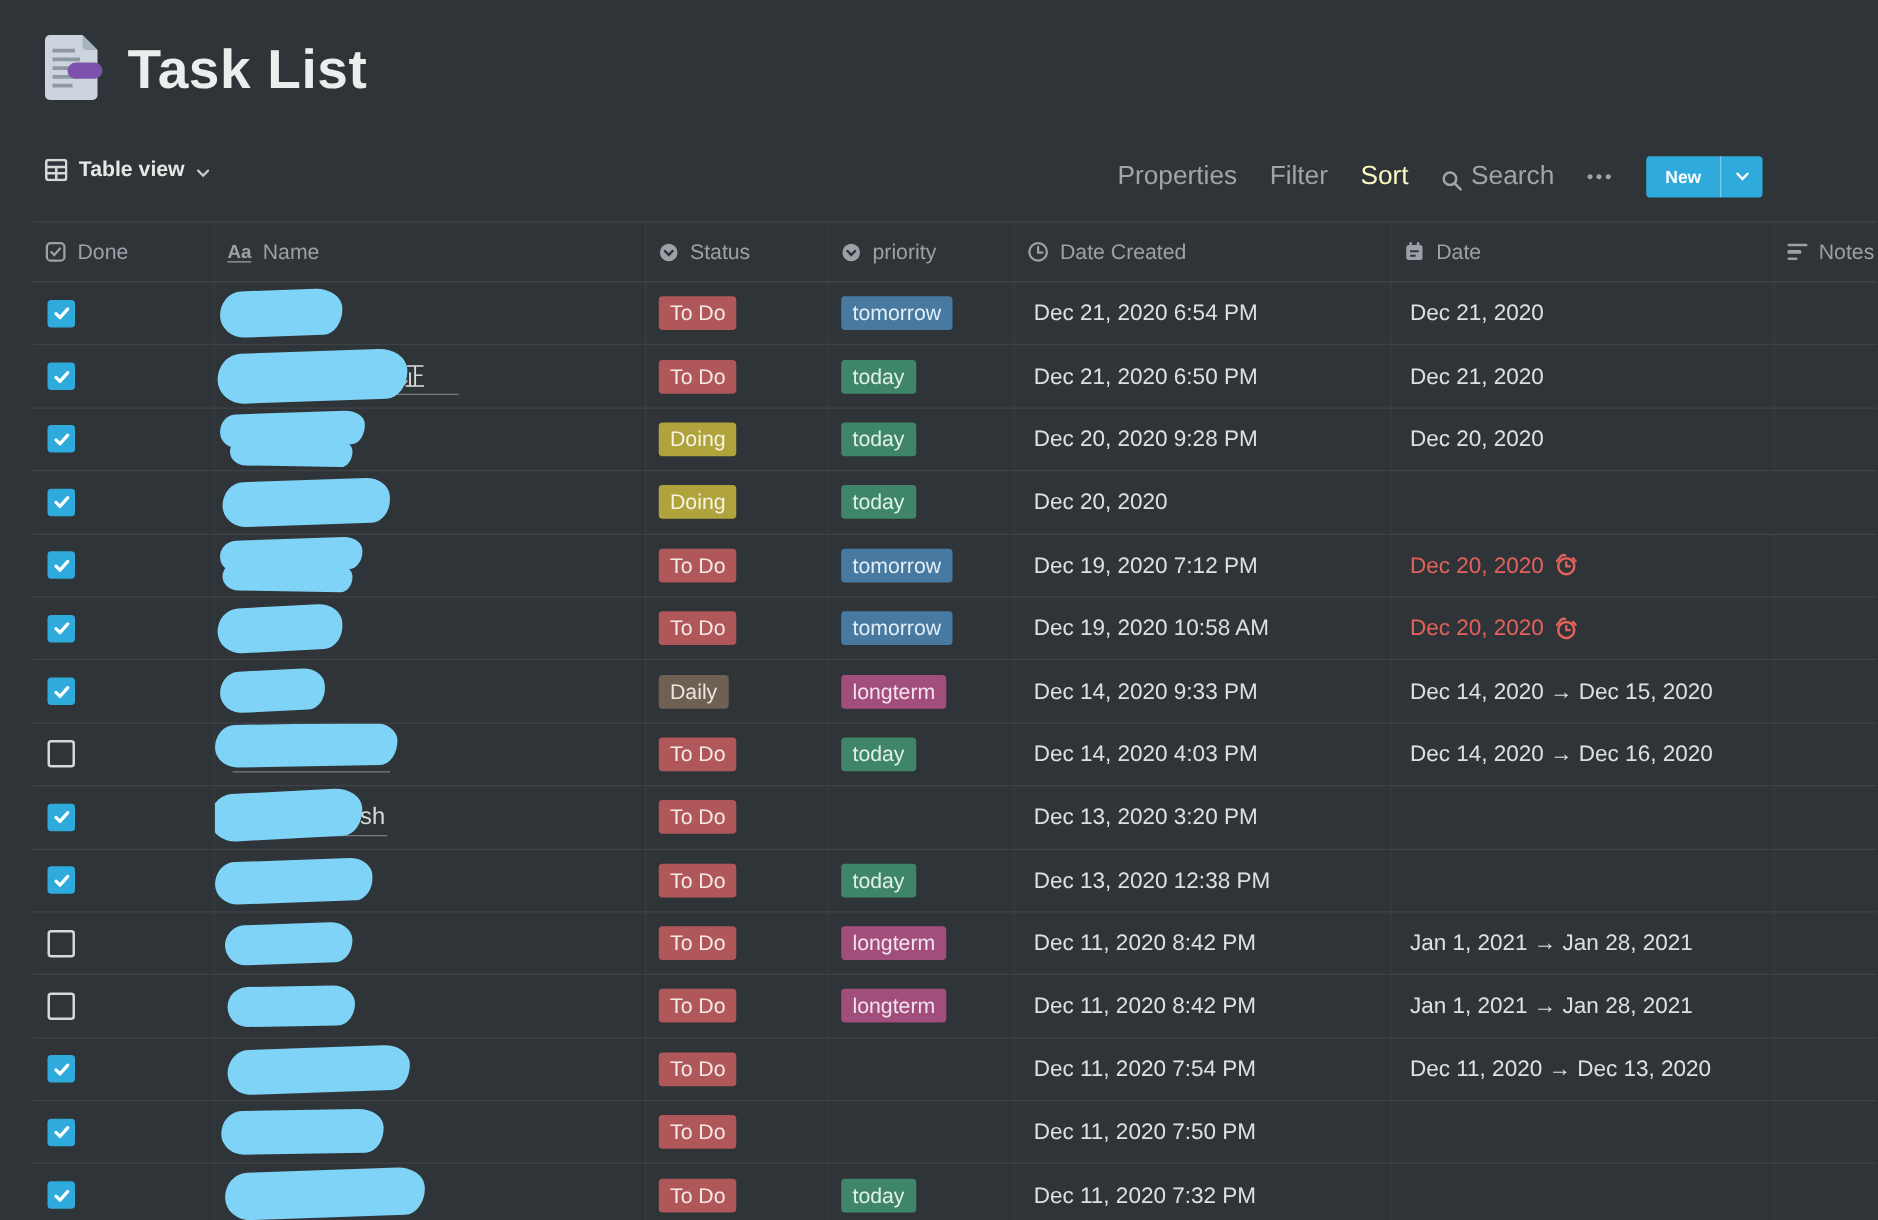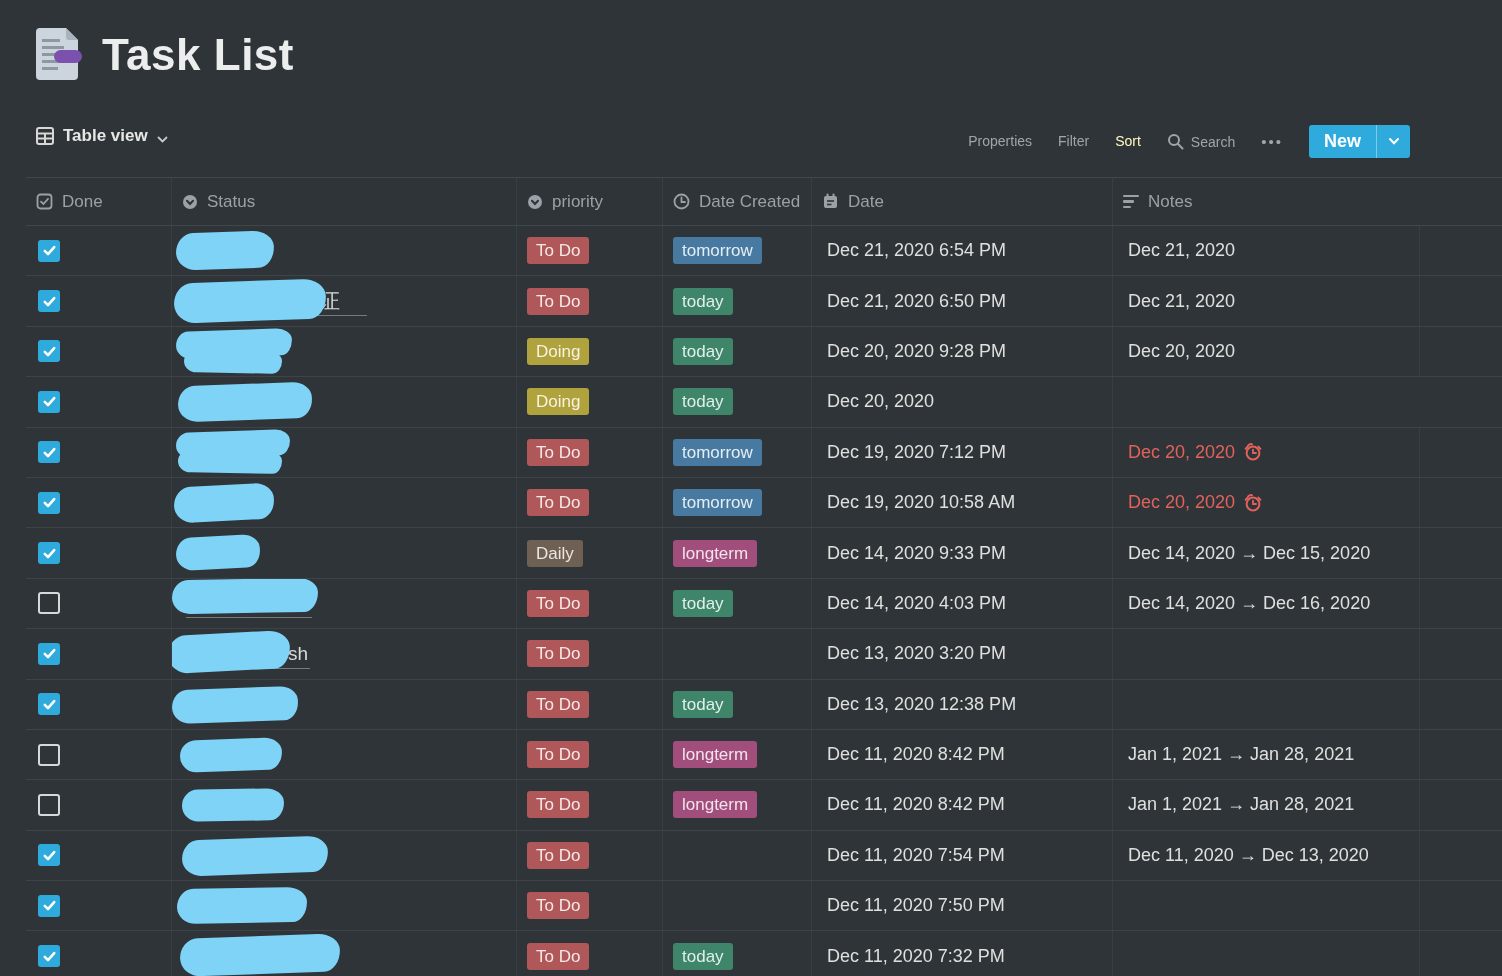--- a/index.html
+++ b/index.html
@@ -18,7 +18,7 @@
   .view-tab .label{font-size:17px;font-weight:700;color:#e7e8e6;}
   .chev{width:11px;height:11px;display:inline-block;}
   .right-tools{position:absolute;right:124px;top:0;display:flex;align-items:center;gap:26px;height:38px;}
-  .tool-btn{font-size:14px;color:#9fa5a9;cursor:pointer;white-space:nowrap;}
+  .tool-btn{font-size:21px;color:#9fa5a9;cursor:pointer;white-space:nowrap;}
   .tool-btn.active{color:#fef9c3;}
   .search-btn{display:flex;align-items:flex-end;gap:7px;}
   .dots{font-size:15px;color:#9fa5a9;letter-spacing:2px;cursor:pointer;}

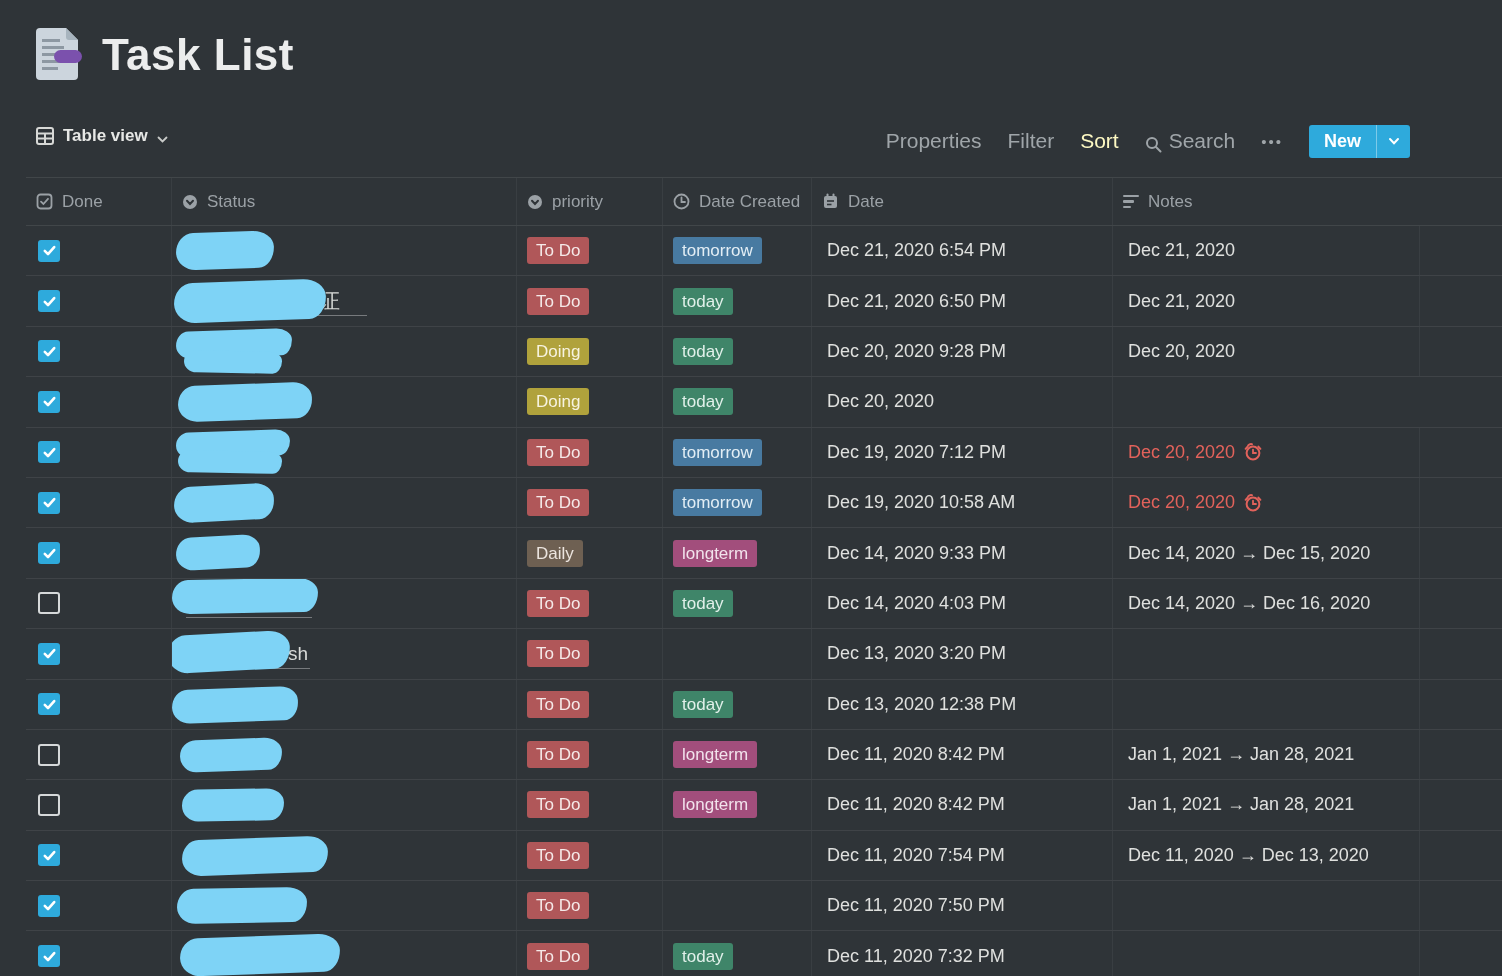--- a/index.html
+++ b/index.html
@@ -23,7 +23,7 @@
   .search-btn{display:flex;align-items:flex-end;gap:7px;}
   .dots{font-size:15px;color:#9fa5a9;letter-spacing:2px;cursor:pointer;}
   .new-btn{display:flex;align-items:stretch;border-radius:3px;overflow:hidden;height:33px;cursor:pointer;}
-  .new-btn .main{display:flex;align-items:center;padding:0 15px;font-size:18px;font-weight:700;color:#fff;}
+  .new-btn .main{display:flex;align-items:center;padding:0 15px;font-size:14px;font-weight:700;color:#fff;}
   .new-btn .split{width:1px;background:rgba(255,255,255,.38);}
   .new-btn .arrow{display:flex;align-items:center;justify-content:center;width:33px;}
   

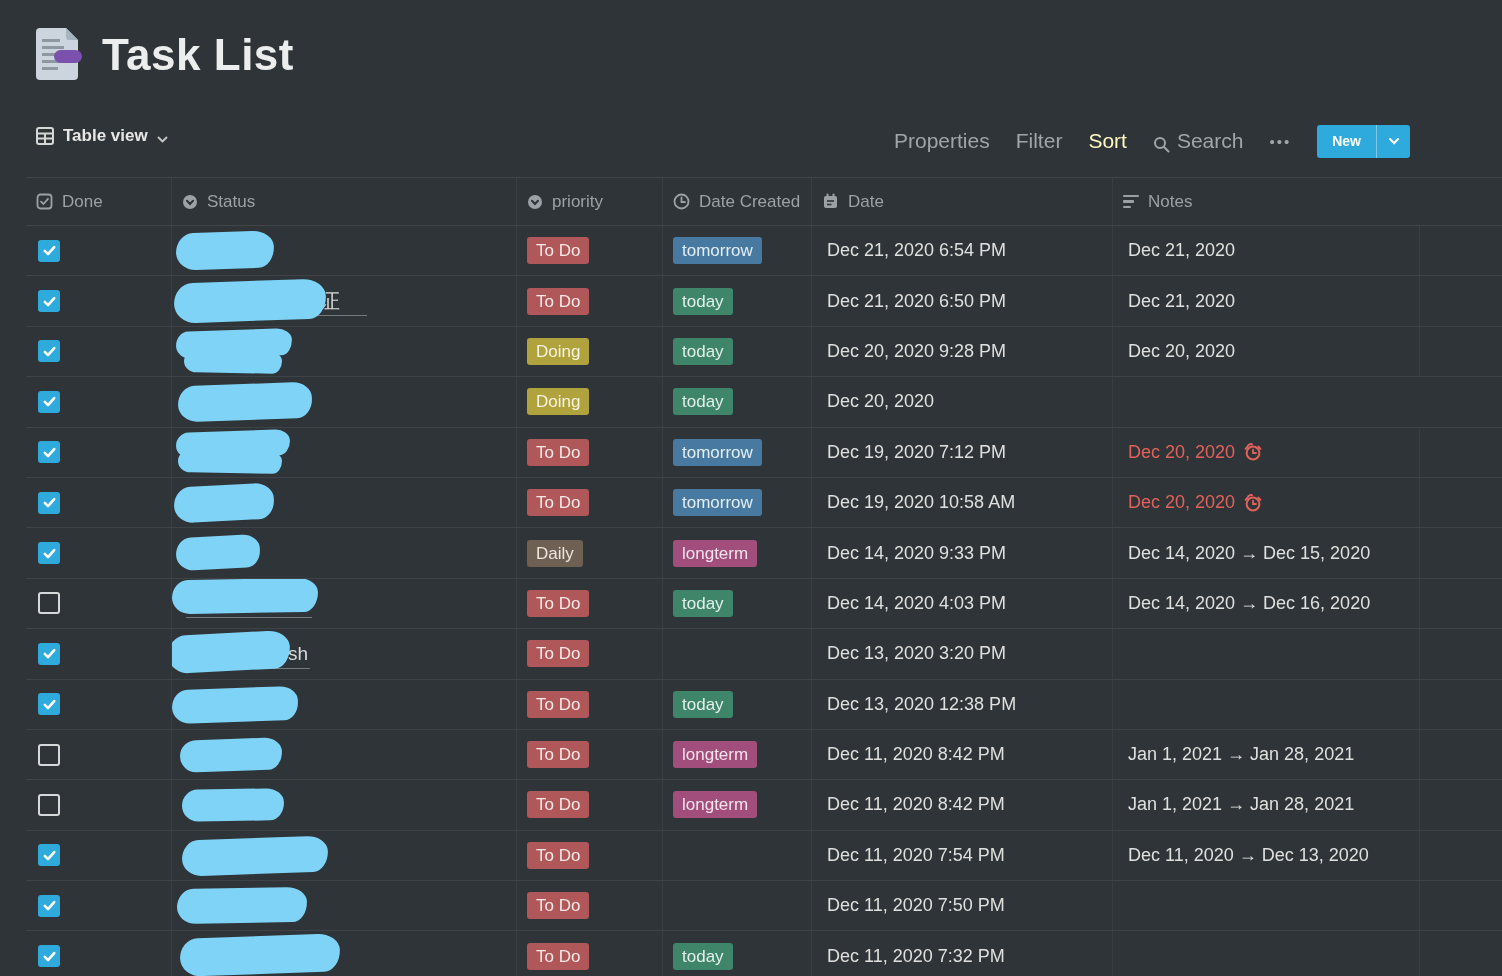--- a/index.html
+++ b/index.html
@@ -132,6 +132,10 @@
       <span>Done</span>
     </div>
     <div class="th">
+      <span class="hdr-aa">Aa</span>
+      <span>Name</span>
+    </div>
+    <div class="th">
       <span style="display:inline-flex;">
         <svg width="16" height="16" viewBox="0 0 16 16">
           <circle cx="8" cy="8" r="7" fill="#9ba1a6"></circle>

